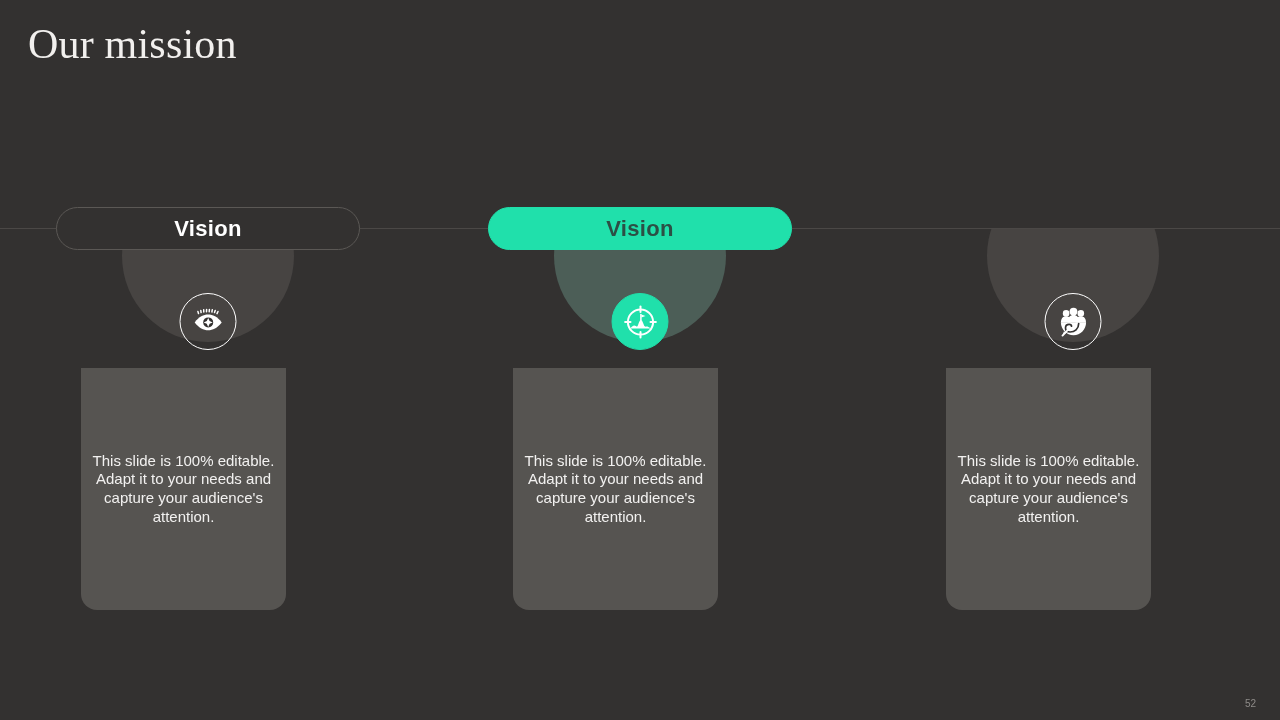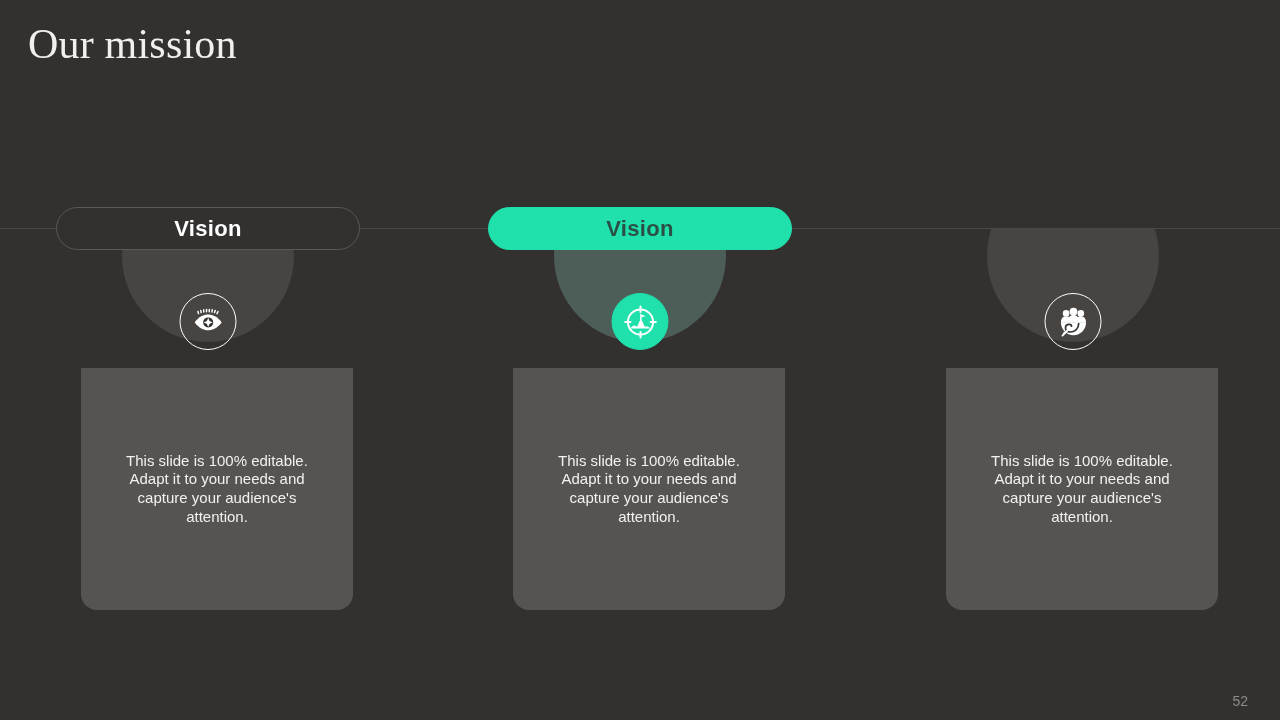--- a/index.html
+++ b/index.html
@@ -135,7 +135,7 @@
     position: absolute;
     left: 25px;
     top: 368px;
-    width: 272px;
+    width: 205px;
     height: 242px;
     background: #565451;
     border-radius: 0 0 16px 16px;

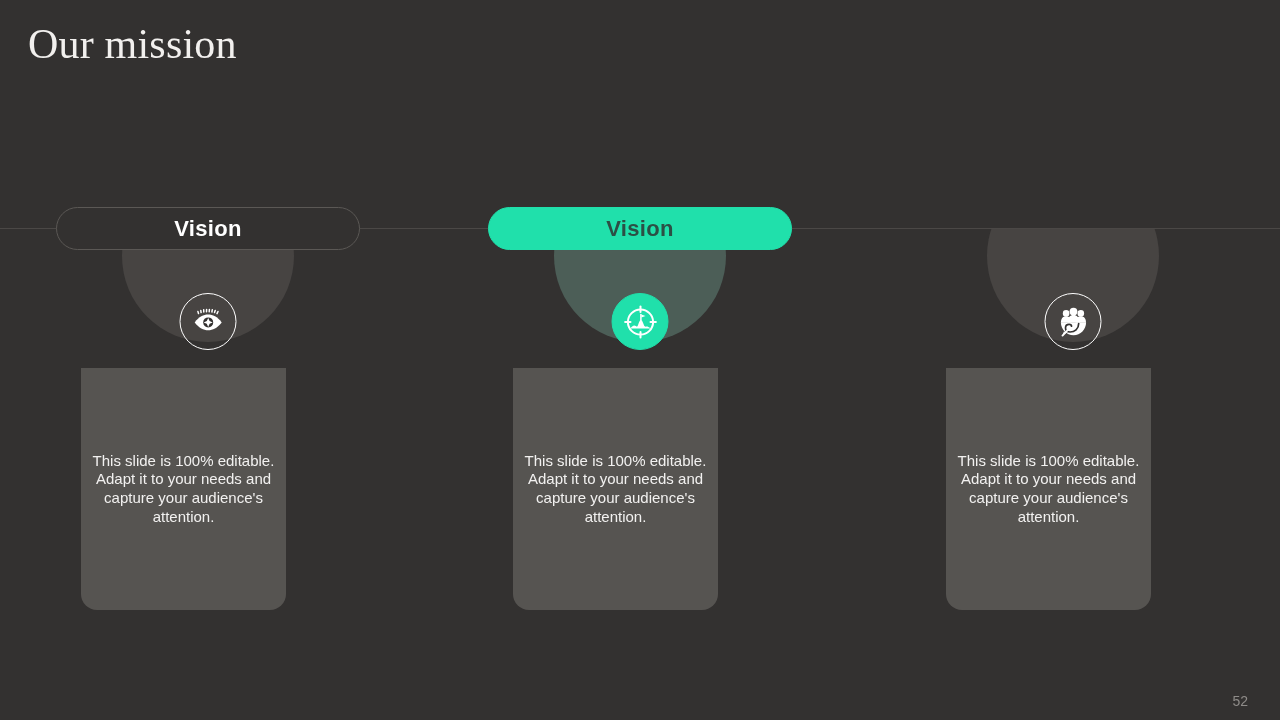--- a/index.html
+++ b/index.html
@@ -154,9 +154,9 @@
   
   .page-number {
     position: absolute;
-    right: 32px;
+    right: 24px;
     bottom: 11px;
-    font-size: 14px;
+    font-size: 10px;
     color: #8e8b88;
   }
 </style>

